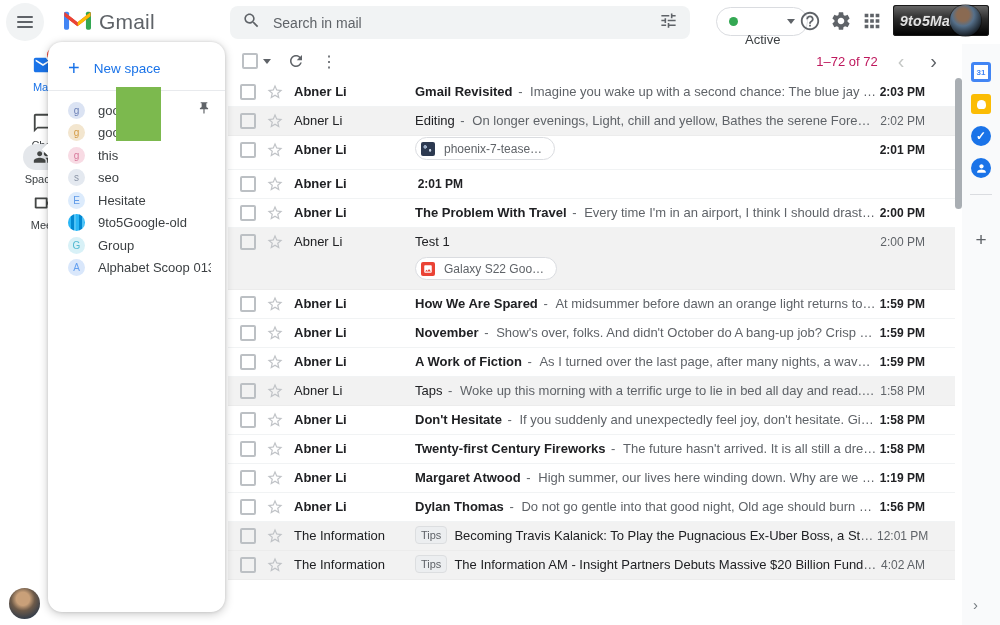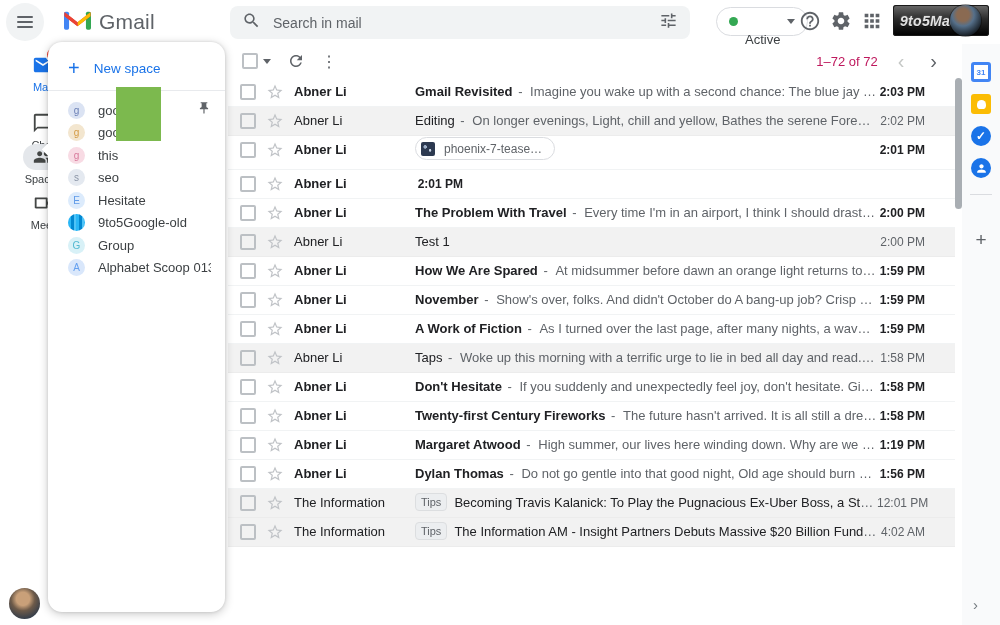--- a/index.html
+++ b/index.html
@@ -303,6 +303,14 @@
           <span class="sender">Abner Li</span>
           <div class="mainline">
             <div class="subjline"><span class="subj">Test 1</span></div>
+            <div class="chiprow"><span class="chip">
+                <span class="chipicon image">
+                  <svg viewBox="0 0 24 24">
+                    <path d="M21 19V5c0-1.1-.9-2-2-2H5c-1.1 0-2 .9-2 2v14c0 1.1.9 2 2 2h14c1.1 0 2-.9 2-2zM8.5 13.5l2.5 3.01L14.5 12l4.5 6H5l3.5-4.5z"></path>
+                  </svg>
+                </span>
+                <span class="chiplabel">Galaxy S22 Goo…</span>
+              </span></div>
           </div>
           <span class="time">2:00 PM</span>
         </div>

